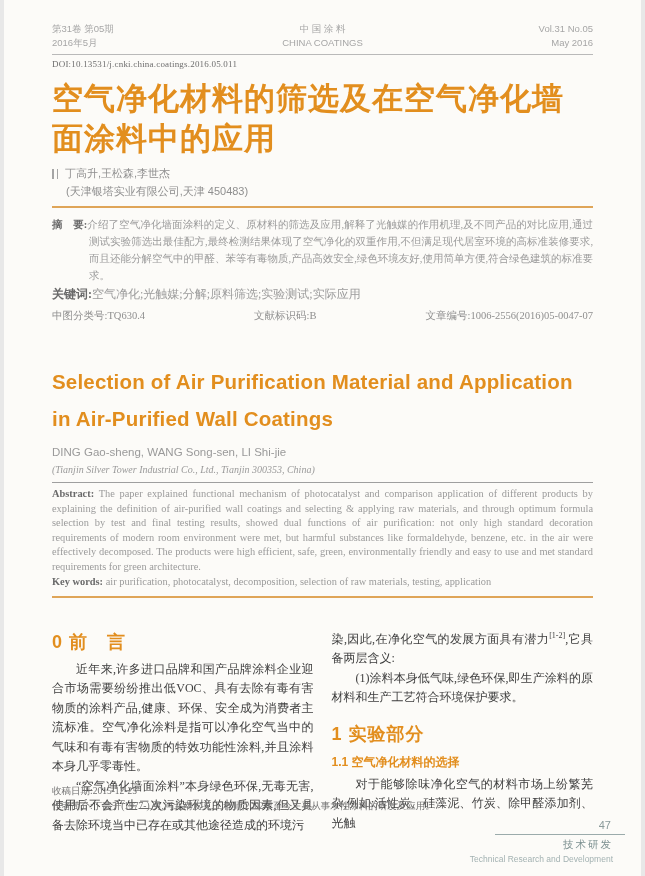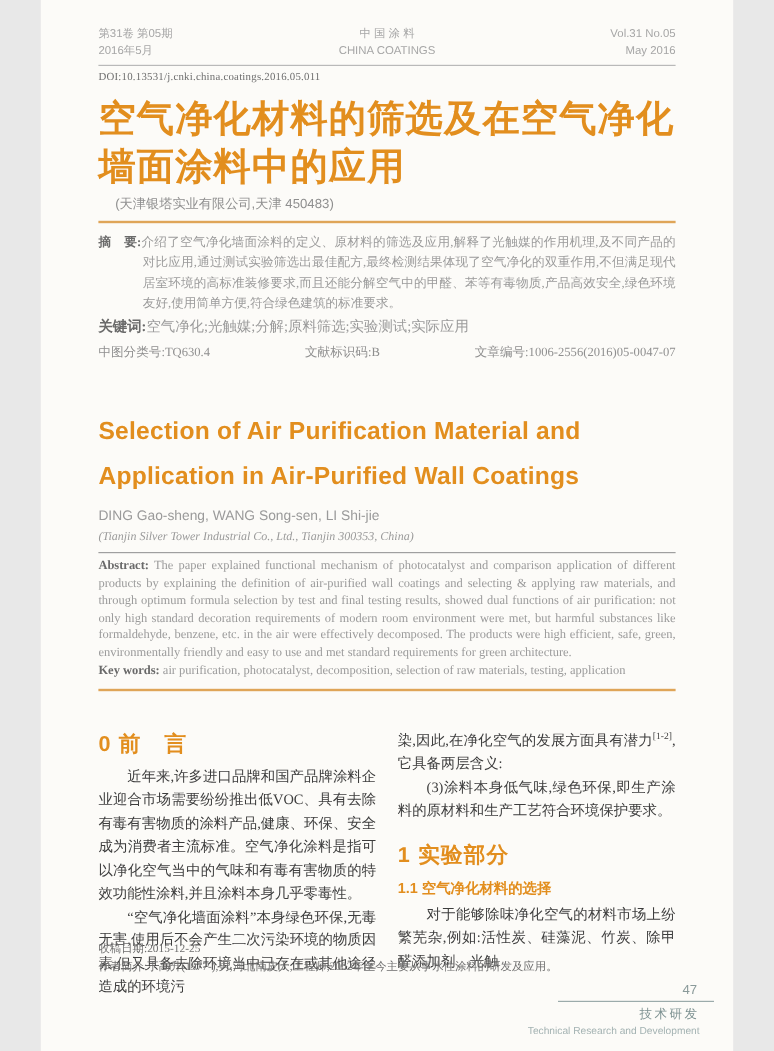--- a/index.html
+++ b/index.html
@@ -14,7 +14,7 @@
   html,body{background:#e8e8e8;}
   .page{
     position:relative;
-    width:577px;height:876px;
+    width:637px;height:876px;
     margin:0 auto;
     background:#FCFBF8;
     font-family:"Liberation Serif","DejaVu Serif",serif;

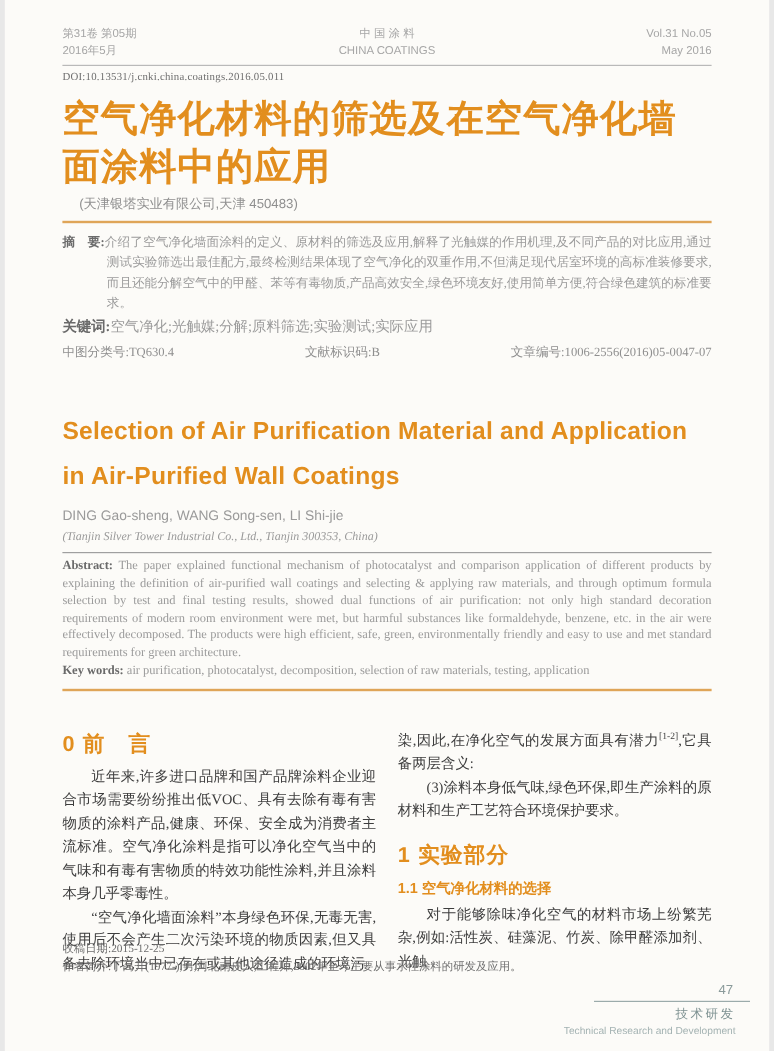--- a/index.html
+++ b/index.html
@@ -154,6 +154,13 @@
   <div class="doi">DOI:10.13531/j.cnki.china.coatings.2016.05.011</div>
 
   <h1 class="title-cn">空气净化材料的筛选及在空气净化墙面涂料中的应用</h1>
+  <div class="authors-cn">
+    <span class="bars">
+        <i></i>
+        <i></i>
+      </span>
+    <span>丁高升,王松森,李世杰</span>
+  </div>
   <div class="affil-cn">(天津银塔实业有限公司,天津  450483)</div>
   <hr class="rule-orange">
 

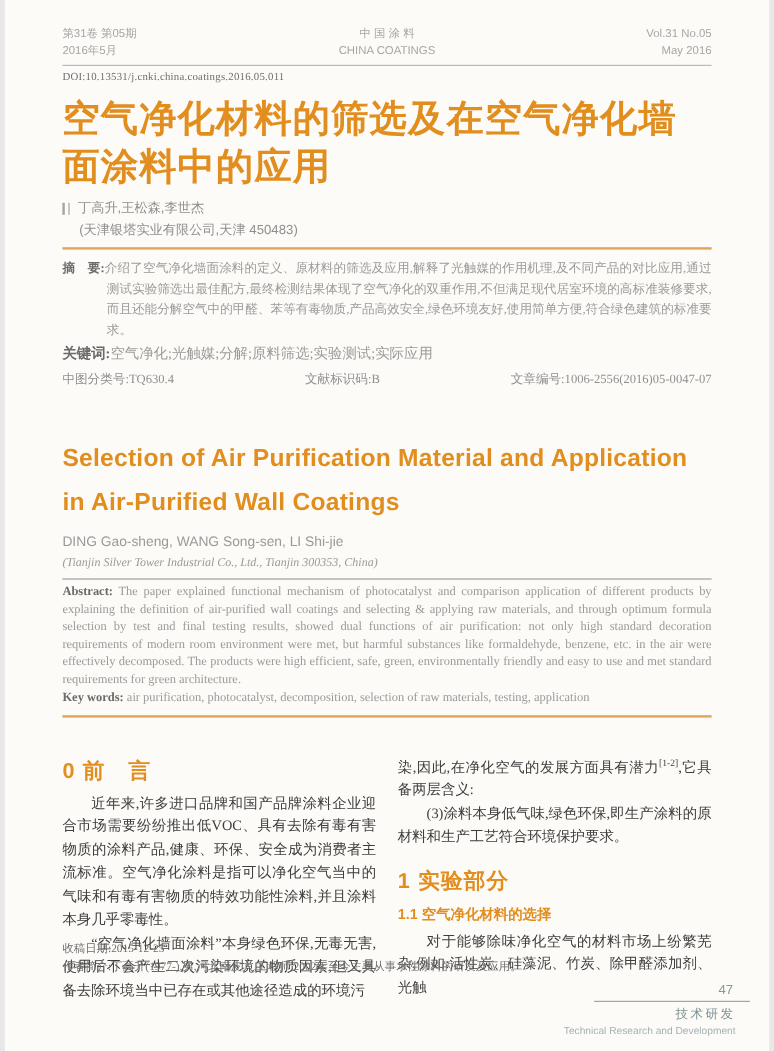--- a/index.html
+++ b/index.html
@@ -188,7 +188,7 @@
     </div>
     <div class="col">
       <p><span>染,因此,在净化空气的发展方面具有潜力</span><sup>[1-2]</sup><span>,它具备两层含义:</span></p>
-      <p class="ind">(3)涂料本身低气味,绿色环保,即生产涂料的原材料和生产工艺符合环境保护要求。</p>
+      <p class="ind">(1)涂料本身低气味,绿色环保,即生产涂料的原材料和生产工艺符合环境保护要求。</p>
       <div class="sec1-wrap">
         <div class="sec-h">1 实验部分</div>
         <div class="sec-h2">1.1 空气净化材料的选择</div>

